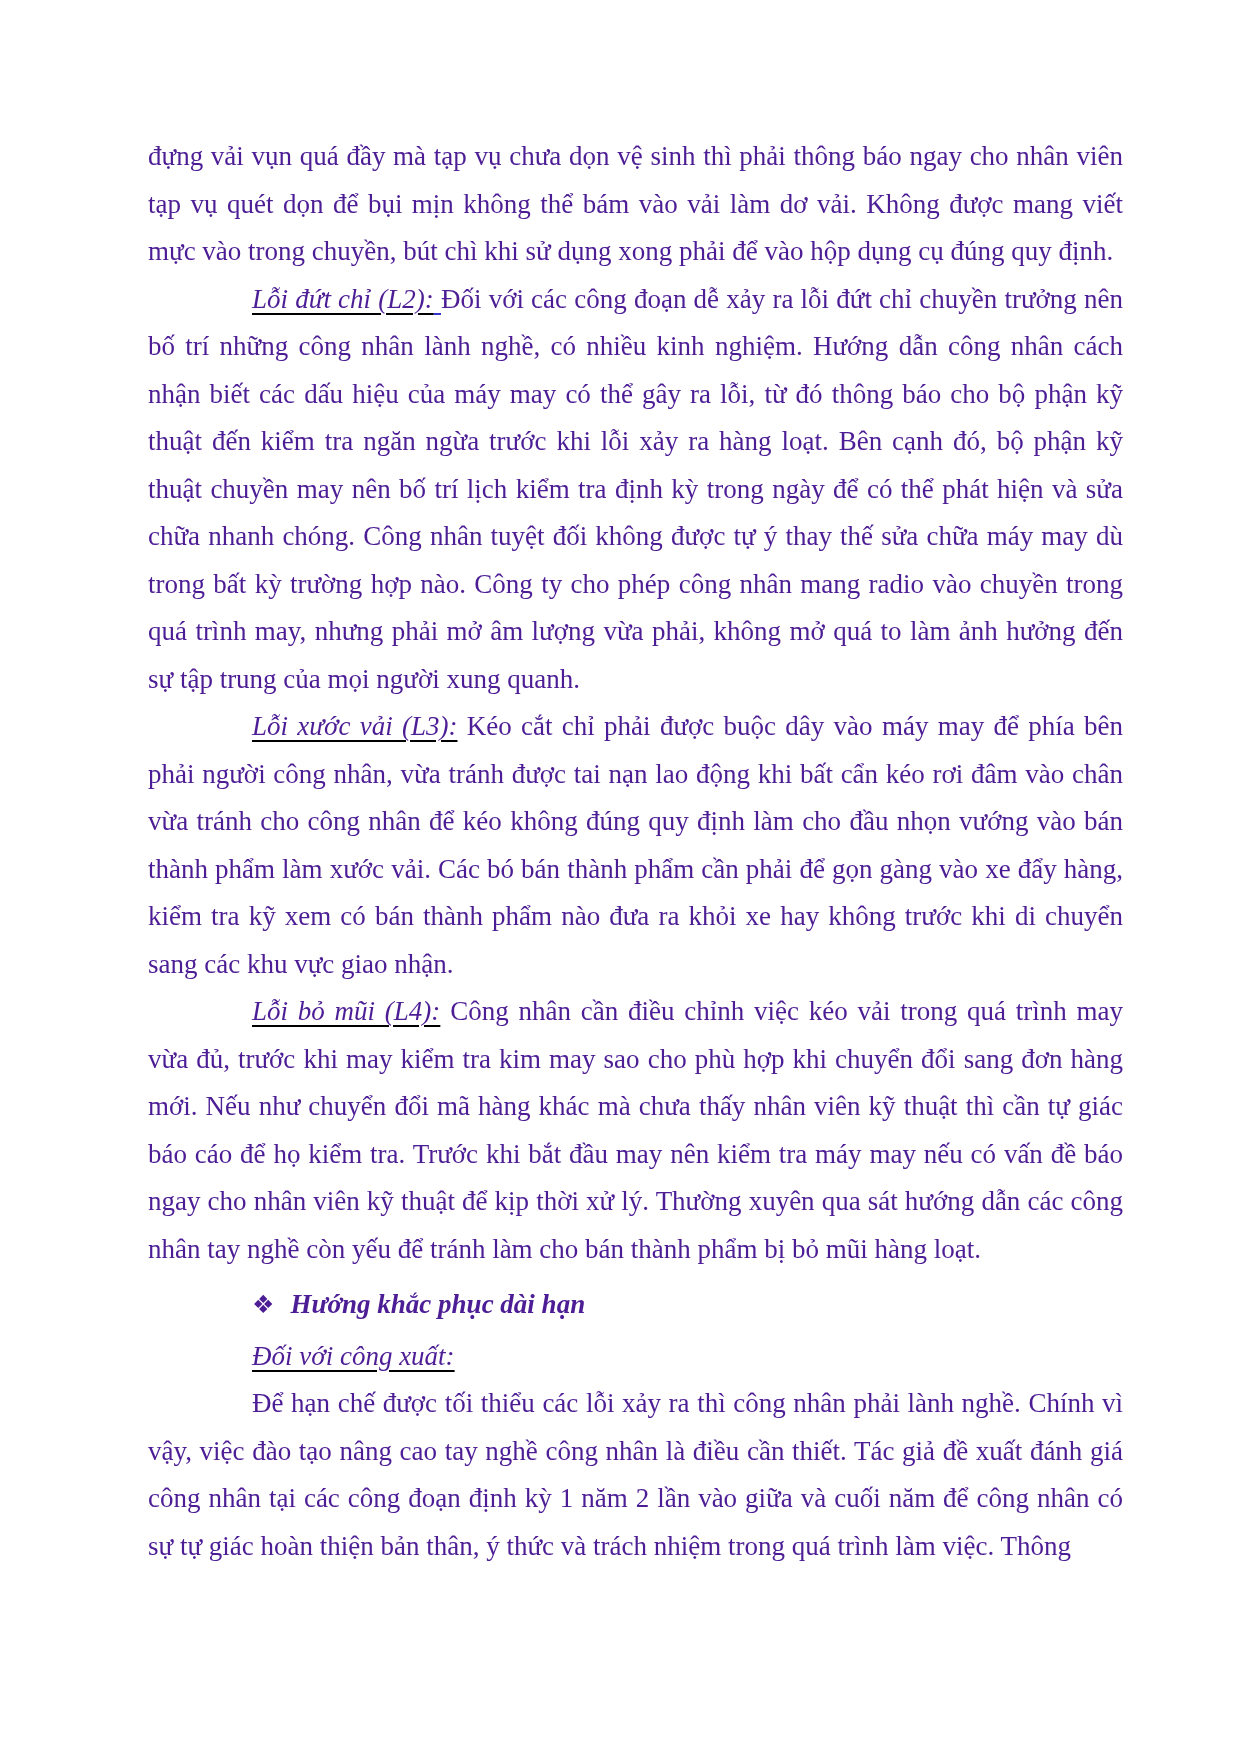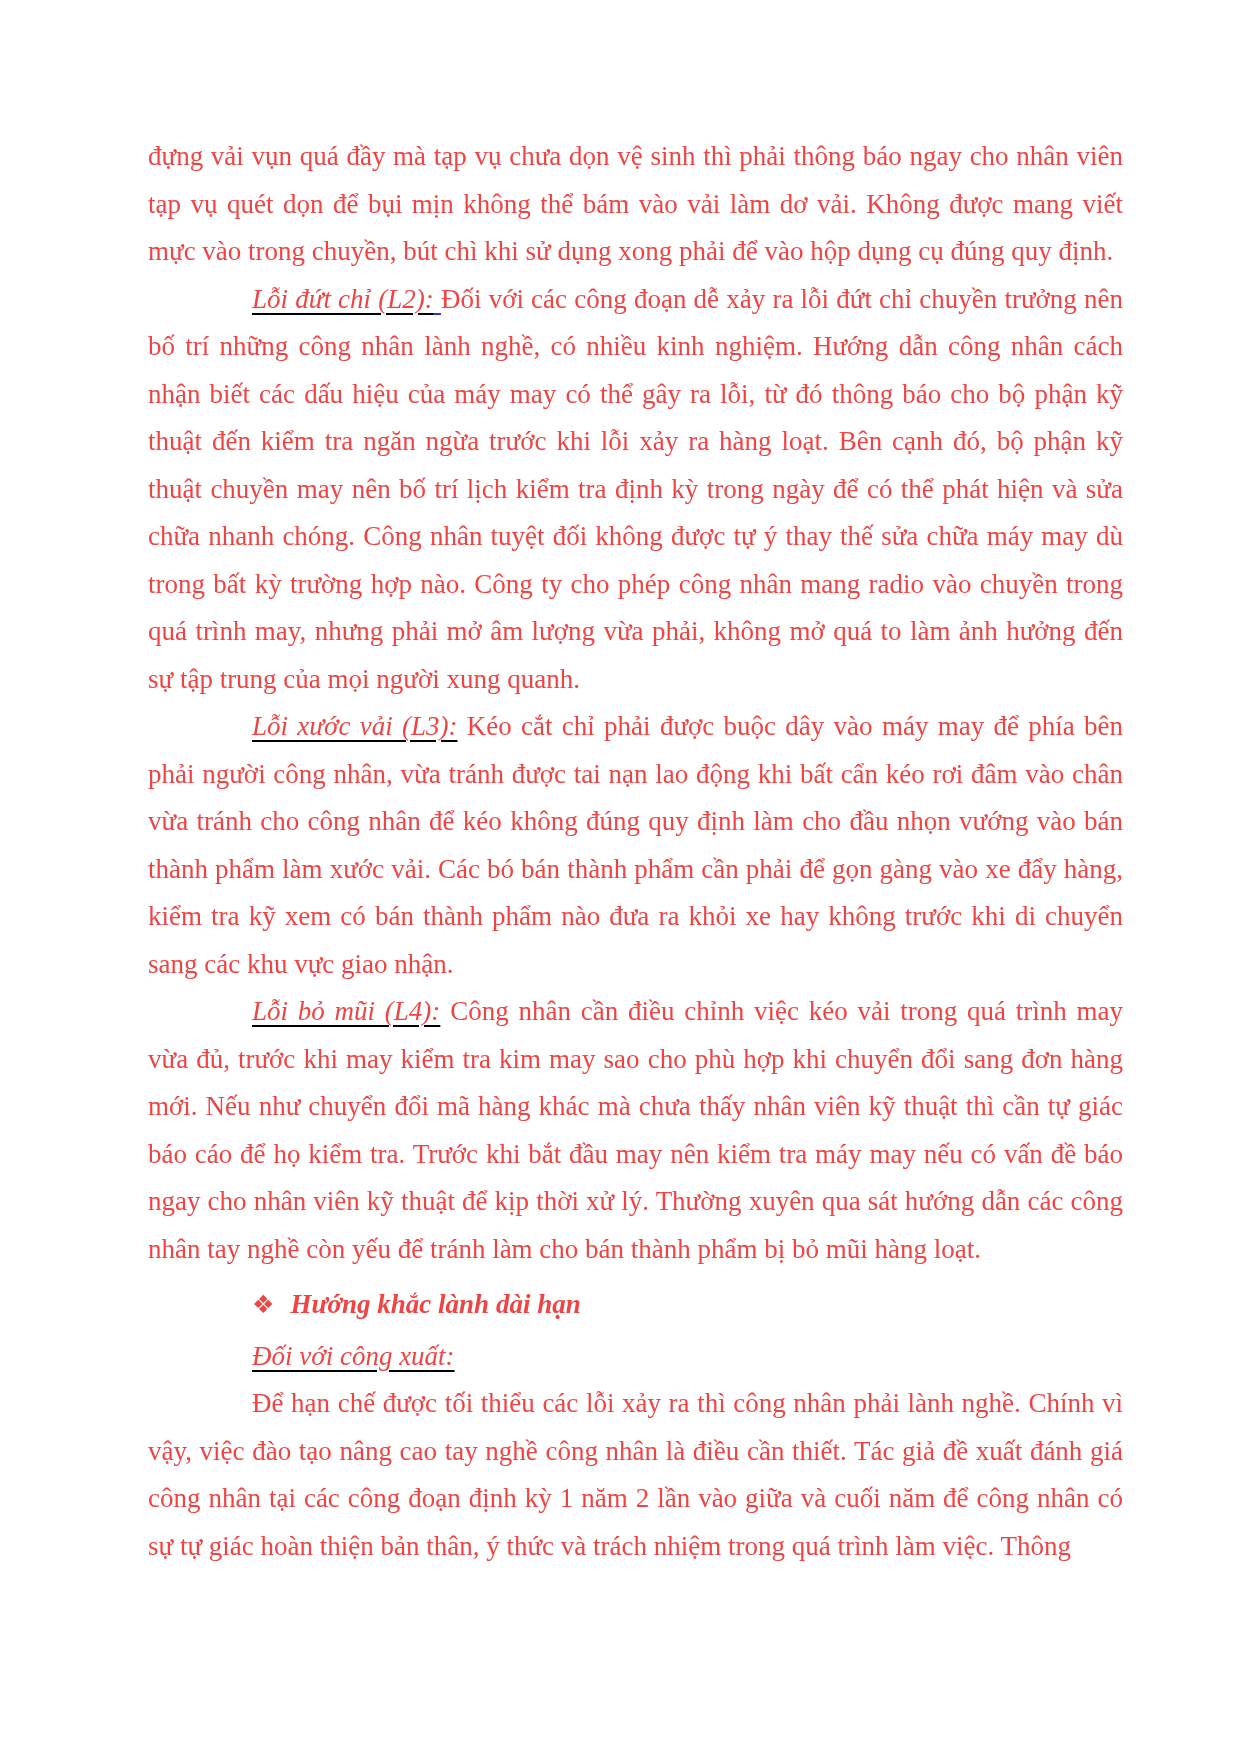--- a/index.html
+++ b/index.html
@@ -12,7 +12,7 @@
     width: 1150px;
     height: 1753px;
     background: #ffffff;
-    color: #ef4444;
+    color: #4c1d95;
     font-family: "Liberation Serif", "DejaVu Serif", serif;
     font-size: 27px;
     line-height: 47.5px;

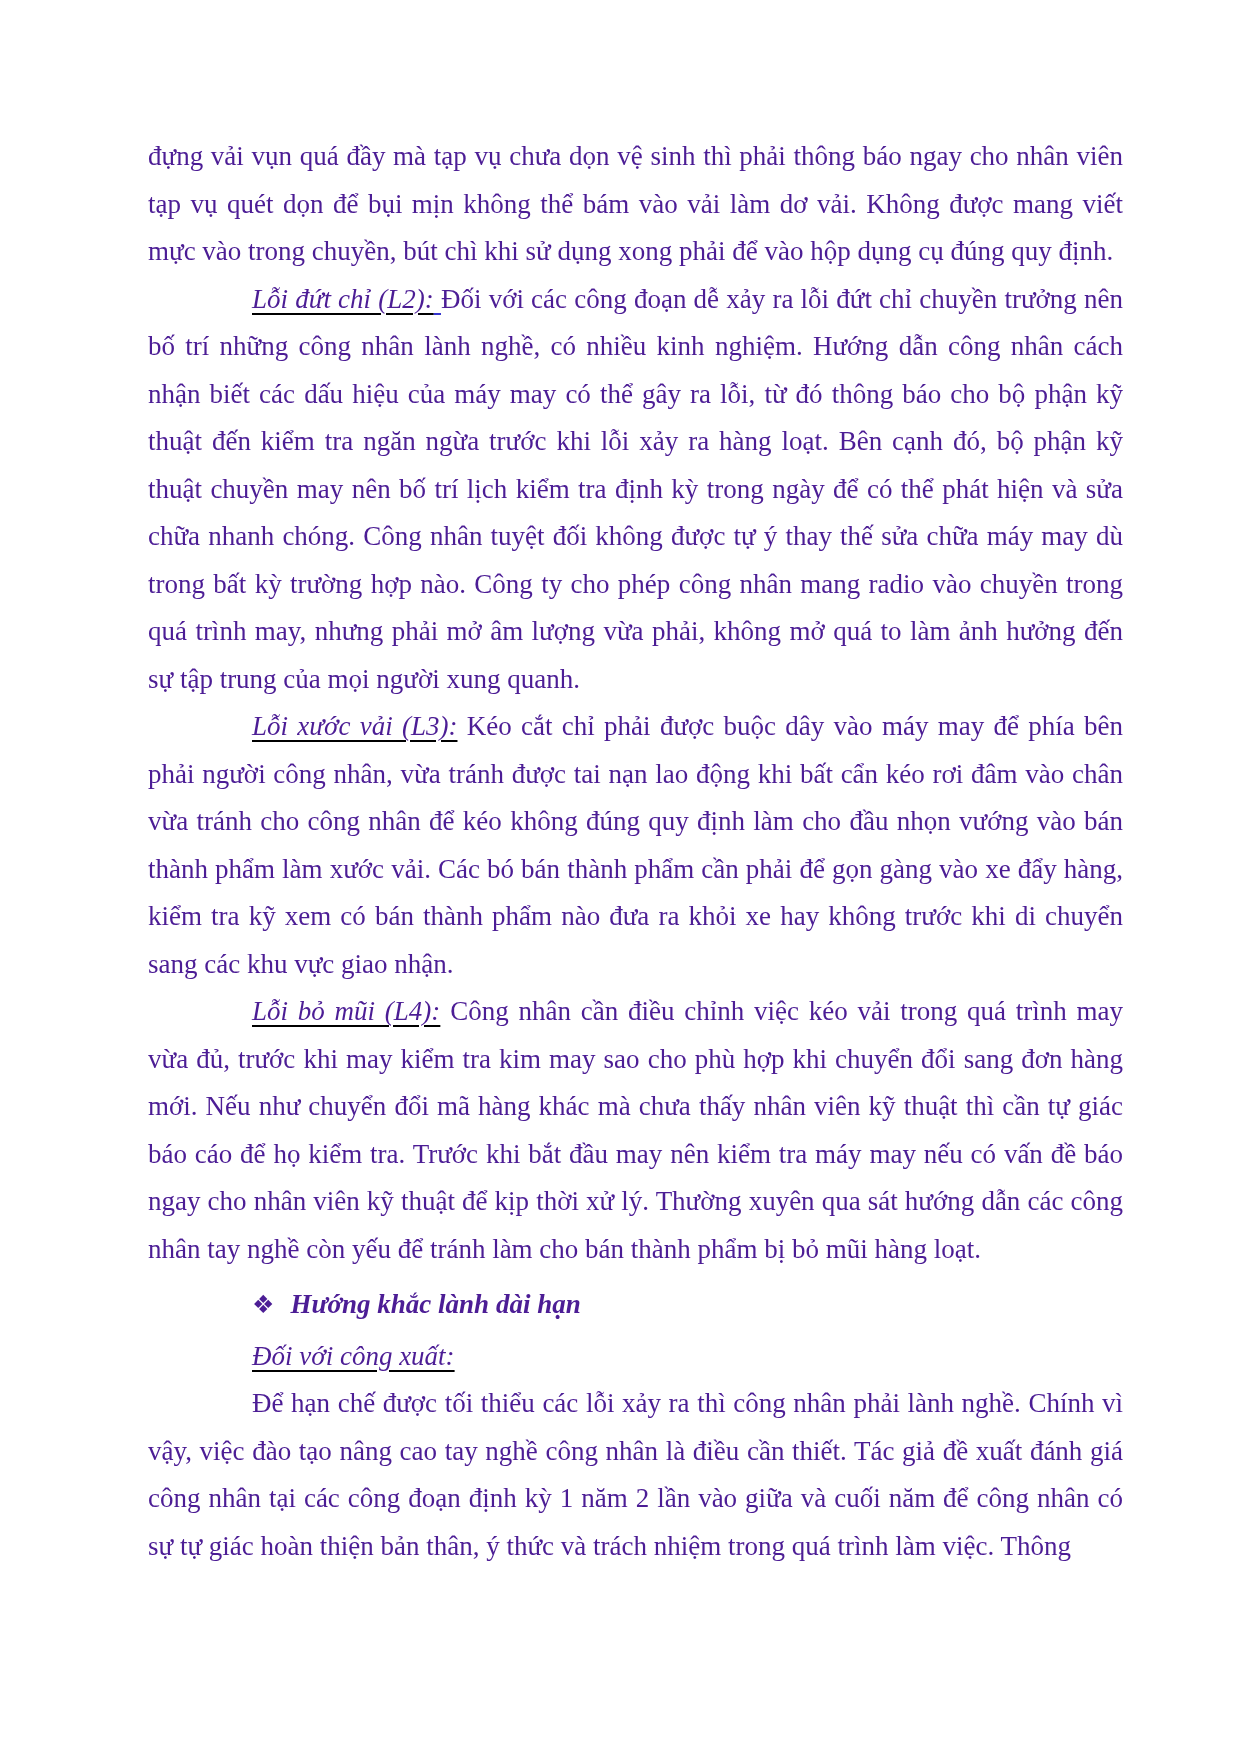--- a/index.html
+++ b/index.html
@@ -93,7 +93,7 @@
 
     <p class="body-para"><span class="lead">Lỗi bỏ mũi (L4):</span> <span>Công nhân cần điều chỉnh việc kéo vải trong quá trình may vừa đủ, trước khi may kiểm tra kim may sao cho phù hợp khi chuyển đổi sang đơn hàng mới. Nếu như chuyển đổi mã hàng khác mà chưa thấy nhân viên kỹ thuật thì cần tự giác báo cáo để họ kiểm tra. Trước khi bắt đầu may nên kiểm tra máy may nếu có vấn đề báo ngay cho nhân viên kỹ thuật để kịp thời xử lý. Thường xuyên qua sát hướng dẫn các công nhân tay nghề còn yếu để tránh làm cho bán thành phẩm bị bỏ mũi hàng loạt.</span></p>
 
-    <div class="section-heading"><span class="bullet">❖</span><span>Hướng khắc lành dài hạn</span></div>
+    <div class="section-heading"><span class="bullet">❖</span><span>Hướng khắc phục dài hạn</span></div>
 
     <p class="sub-heading"><span class="sub-heading-text">Đối với công xuất:</span></p>
 

